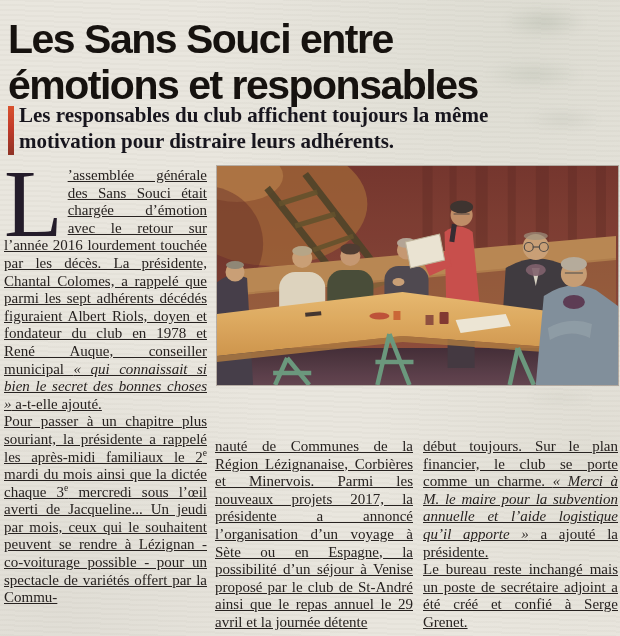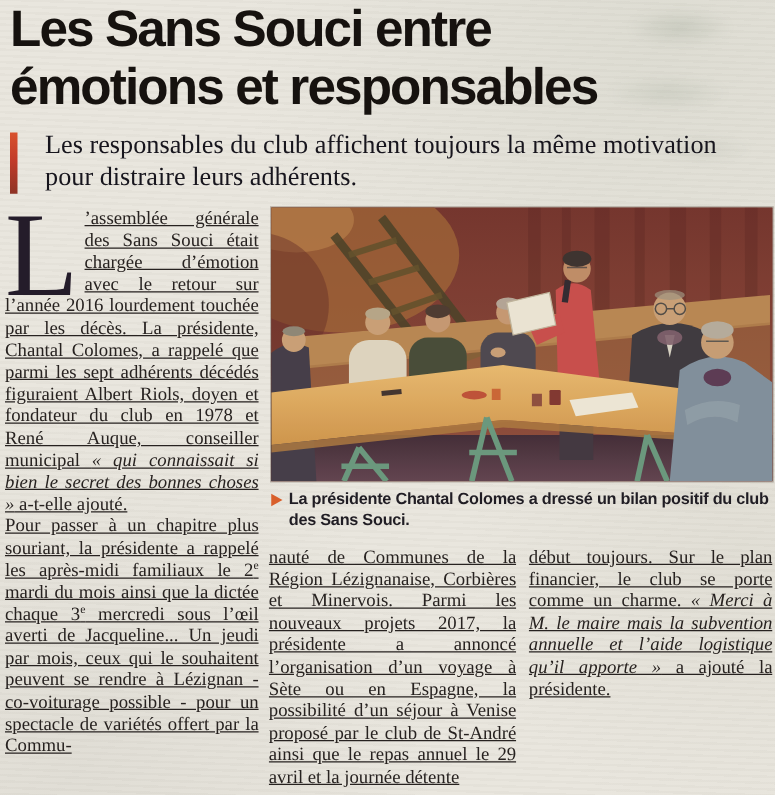--- a/index.html
+++ b/index.html
@@ -27,7 +27,7 @@
                radial-gradient(ellipse 50px 12px at 60% 75%, rgba(120,130,112,.16), transparent 70%); }
 
   .headline {
-    position:absolute; left:8px; top:0px; width:600px;
+    position:absolute; left:8px; top:16px; width:600px;
     font-family:"Liberation Sans", sans-serif; font-weight:bold;
     font-size:41px; line-height:46px; letter-spacing:-1.5px; color:#16120f;
   }

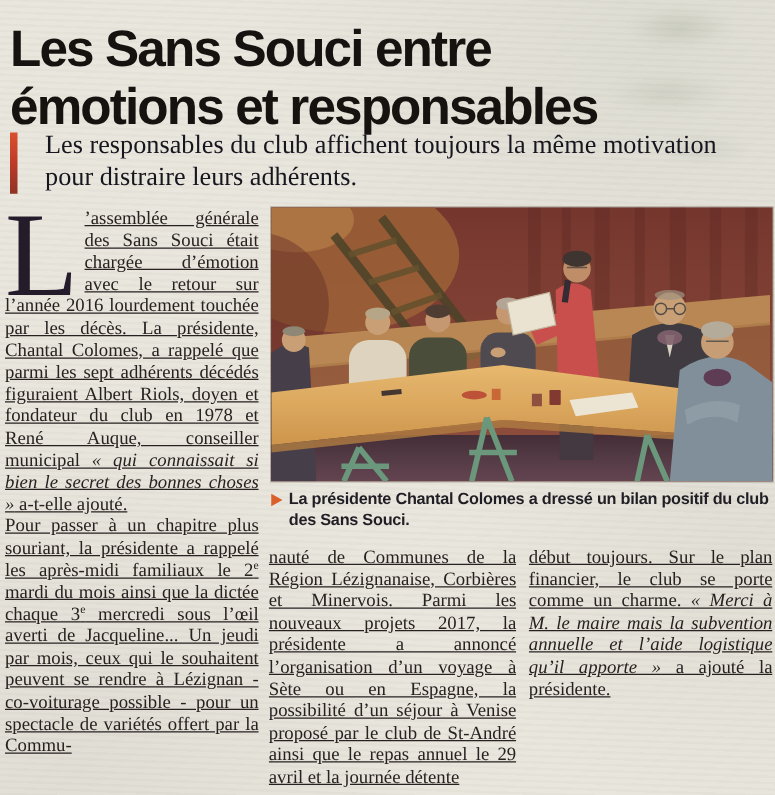--- a/index.html
+++ b/index.html
@@ -37,7 +37,7 @@
     background:linear-gradient(#d8512d 0%, #c23b2a 45%, #8e3325 100%);
   }
   .standfirst p {
-    margin-left:28px; font-size:21px; line-height:26px; color:#17151d; width:545px;
+    margin-left:11px; font-size:21px; line-height:26px; color:#17151d; width:545px;font-weight:bold;
   }
 
   .col { position:absolute; text-align:justify; font-size:15px; line-height:17.6px; color:#272220; }

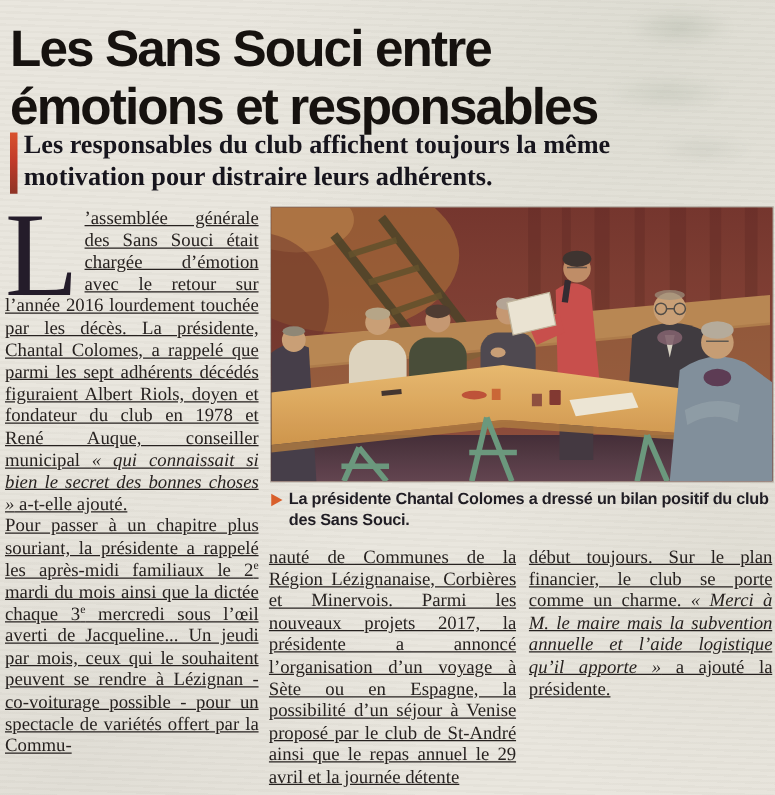--- a/index.html
+++ b/index.html
@@ -219,10 +219,6 @@
     </svg>
   </div>
 
-  <div class="caption">
-    <span class="marker"></span>
-    <p>La présidente Chantal Colomes a dressé un bilan positif du club des Sans Souci.</p>
-  </div>
 
   <div class="col col-mid">
     <p><span>nauté de Communes de la Région Lézignanaise, Corbières et Minervois. Parmi les nouveaux projets 2017, la présidente a annoncé l’organisation d’un voyage à Sète ou en Espagne, la possibilité d’un séjour à Venise proposé par le club de St-André ainsi que le repas annuel le 29 avril et la journée détente</span></p>

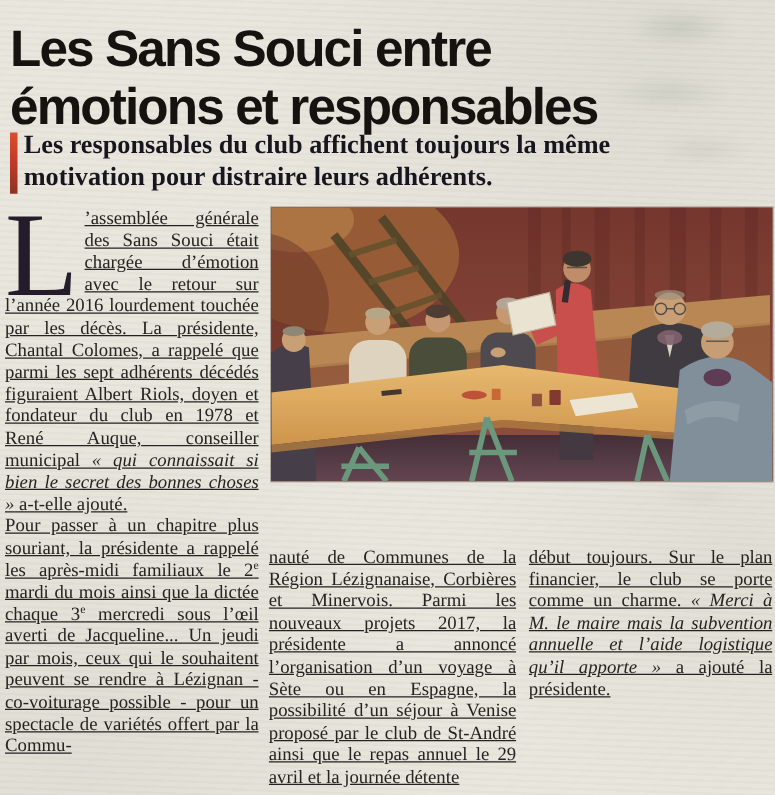--- a/index.html
+++ b/index.html
@@ -225,7 +225,7 @@
   </div>
 
   <div class="col col-right">
-    <p><span>début toujours. Sur le plan financier, le club se porte comme un charme. </span><span class="it">« Merci à M. le maire mais la subvention annuelle et l’aide logistique qu’il apporte »</span><span> a ajouté la présidente.</span></p>
+    <p><span>début toujours. Sur le plan financier, le club se porte comme un charme. </span><span class="it">« Merci à M. le maire pour la subvention annuelle et l’aide logistique qu’il apporte »</span><span> a ajouté la présidente.</span></p>
   </div>
 
 </div>

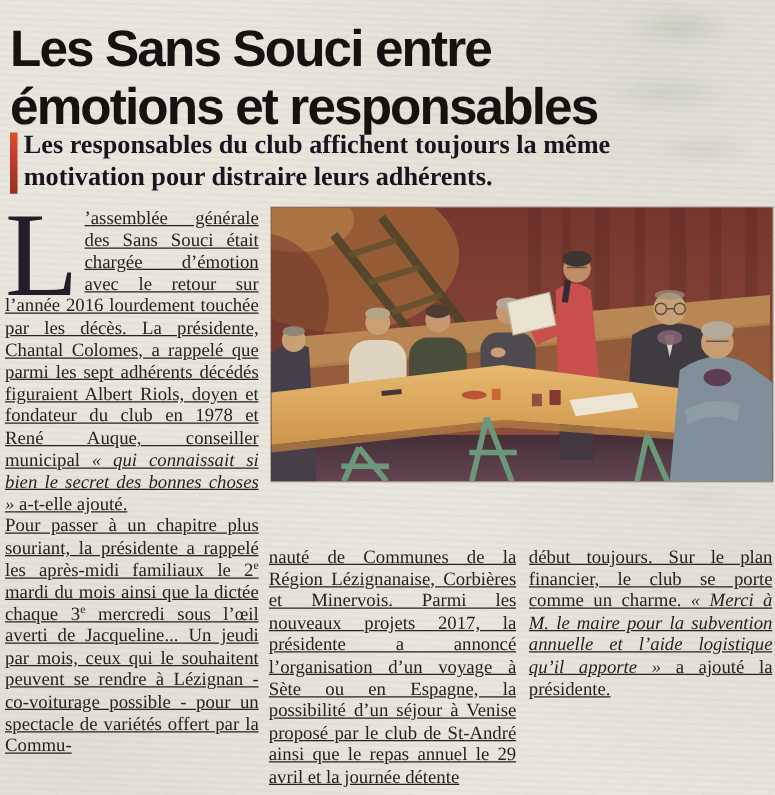--- a/index.html
+++ b/index.html
@@ -226,6 +226,7 @@
 
   <div class="col col-right">
     <p><span>début toujours. Sur le plan financier, le club se porte comme un charme. </span><span class="it">« Merci à M. le maire pour la subvention annuelle et l’aide logistique qu’il apporte »</span><span> a ajouté la présidente.</span></p>
+    <p><span>Le bureau reste inchangé mais un poste de secrétaire adjoint a été créé et confié à Serge Grenet.</span></p>
   </div>
 
 </div>

